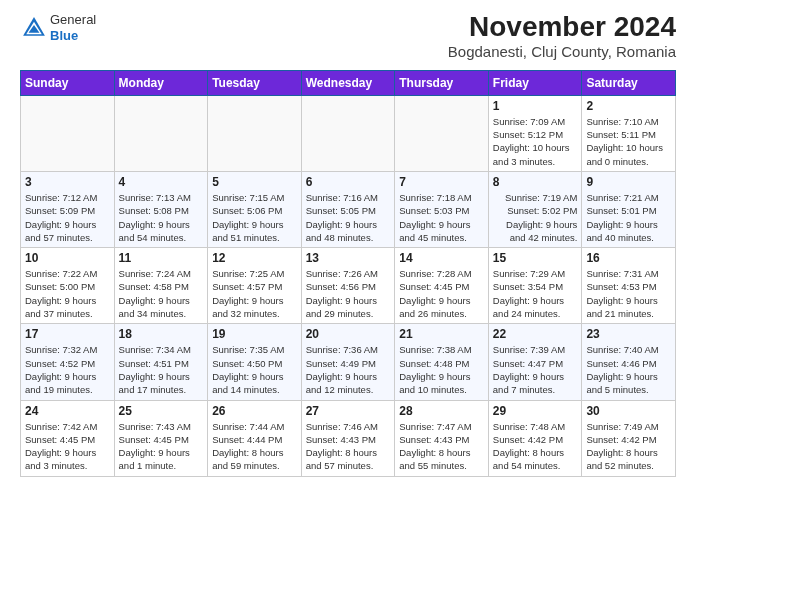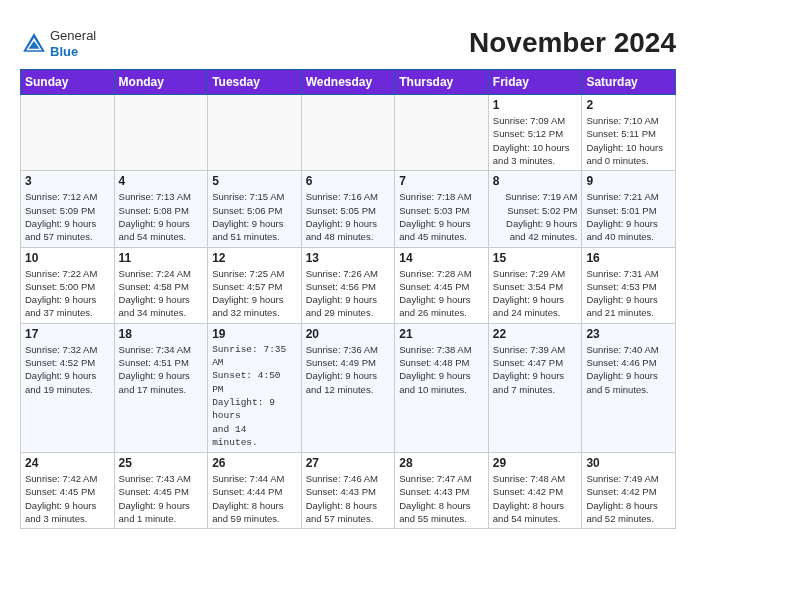--- a/index.html
+++ b/index.html
@@ -13,7 +13,7 @@
     .page {
       width: 696px;
       height: 612px;
-      padding: 28px 20px;
+      padding: 12px 20px;
     }
     .header {
       display: flex;

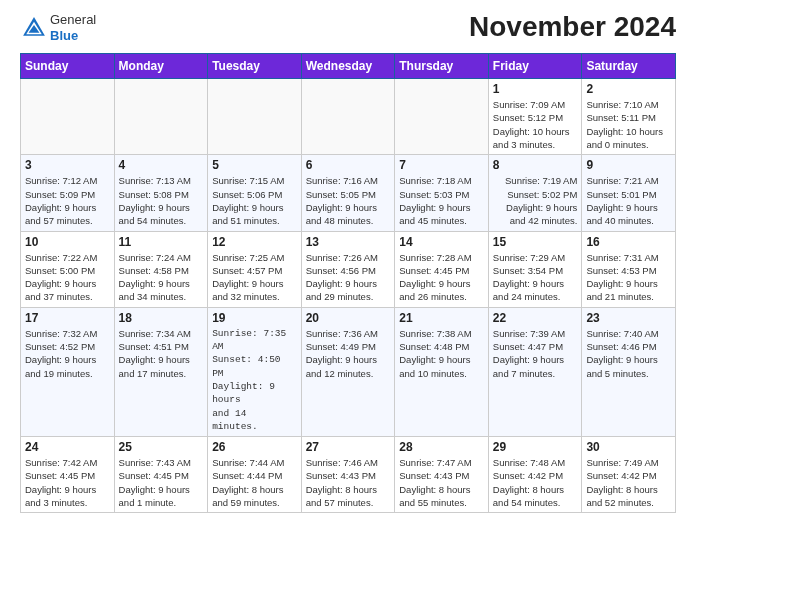--- a/index.html
+++ b/index.html
@@ -108,6 +108,7 @@
     </div>
     <div class="title-block">
       <div class="main-title">November 2024</div>
+      <div class="subtitle">Bogdanesti, Cluj County, Romania</div>
     </div>
   </div>
 

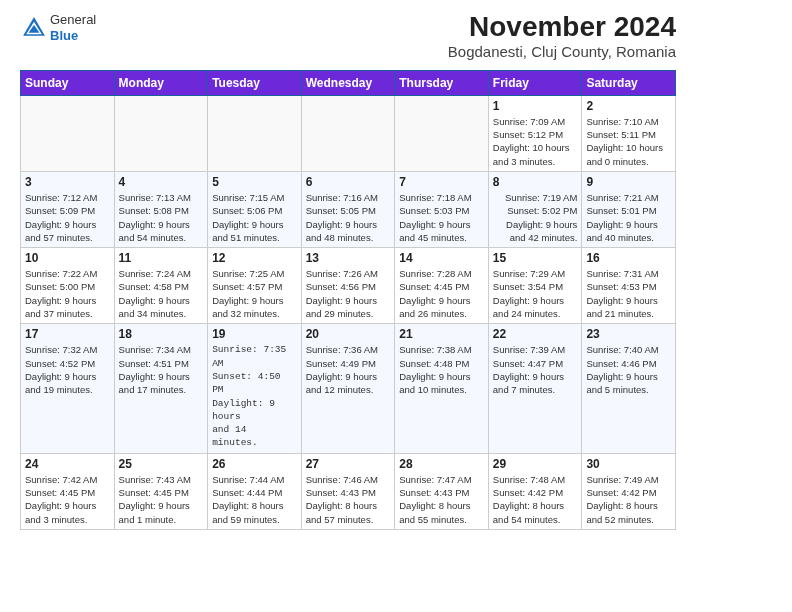--- a/index.html
+++ b/index.html
@@ -265,7 +265,7 @@
           </td>
           <td>
             <span class="day-num">19</span>
-            <div class="day-info" style="white-space: pre-line; font-family: Liberation Mono, monospace;">Sunrise: 7:35 AM
+            <div class="day-info" style="white-space: pre-line;">Sunrise: 7:35 AM
 Sunset: 4:50 PM
 Daylight: 9 hours
 and 14 minutes.</div>

